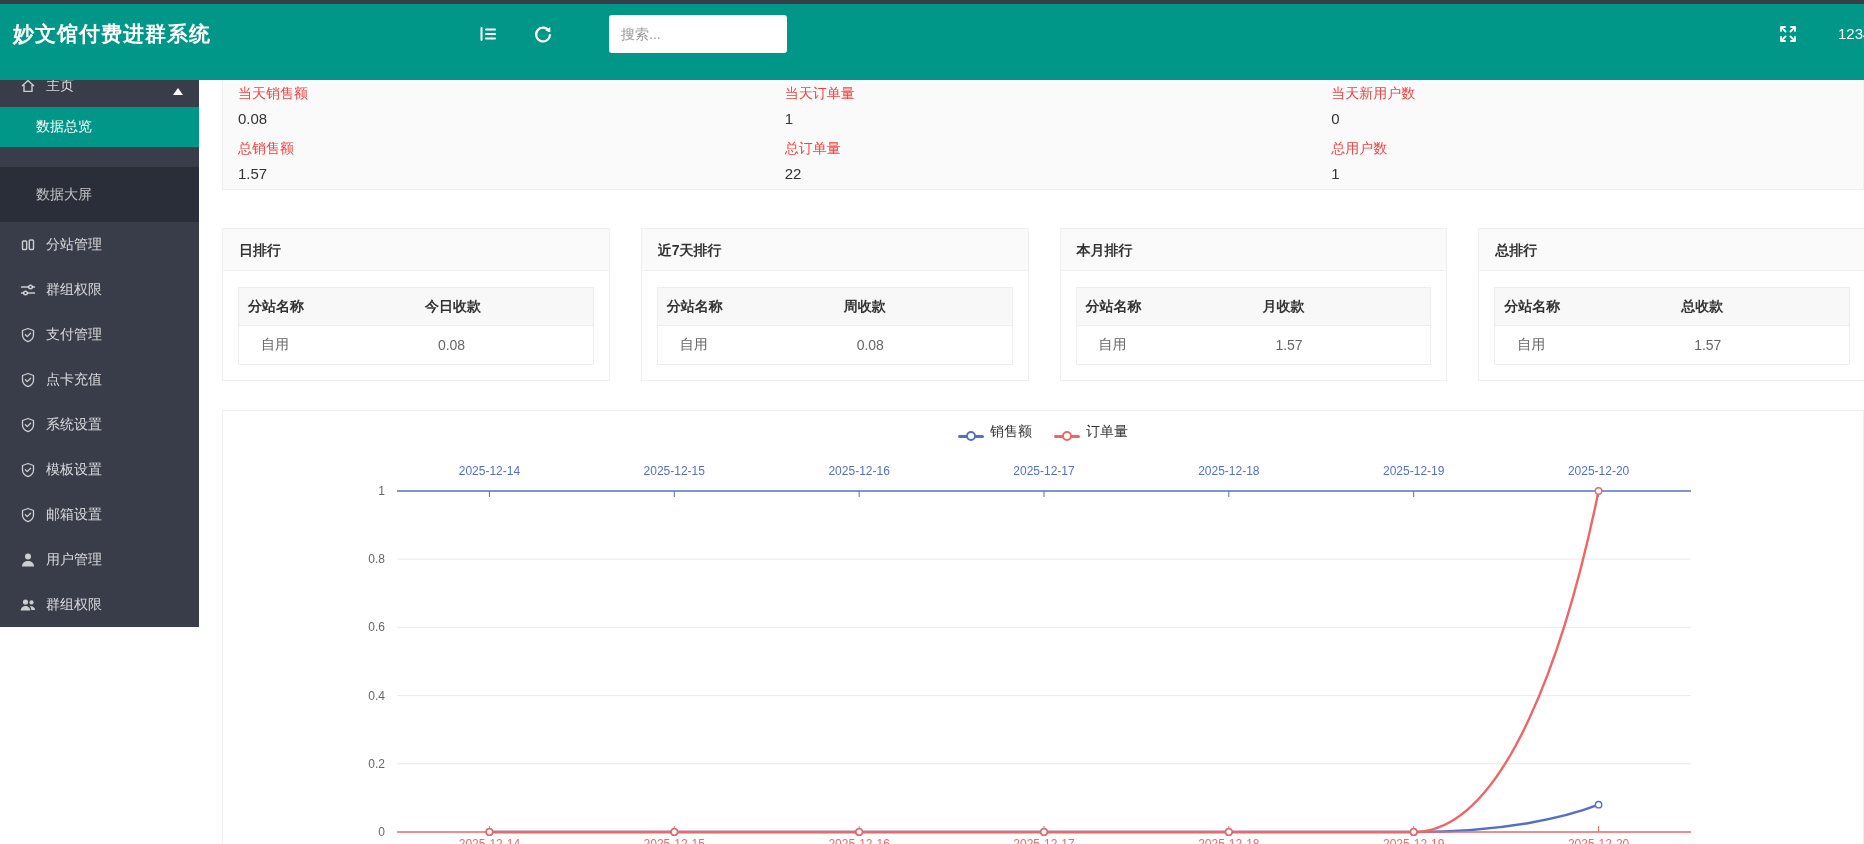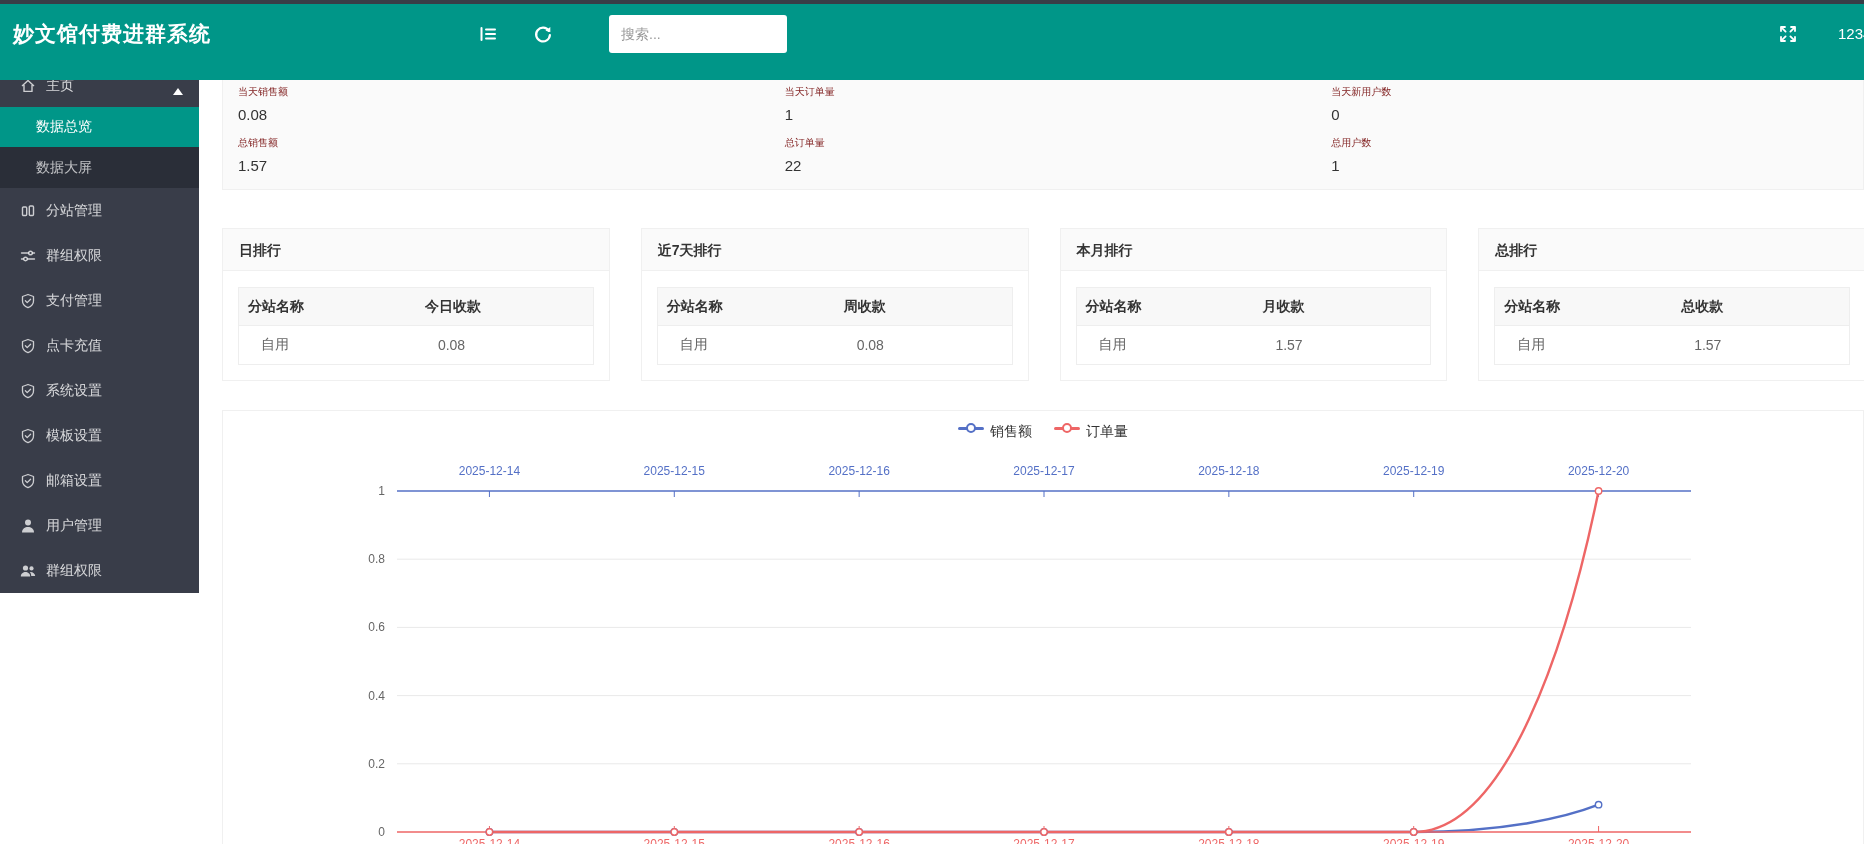--- a/index.html
+++ b/index.html
@@ -43,7 +43,7 @@
   .stats-panel { position:absolute; left:23px; top:4px; width:1642px; height:122px;
                  background:#fafafa; border:1px solid #f0f0f0; display:flex; }
   .stat-col { flex:1; padding:16px 0 0 15px; }
-  .stat-label { font-size:10px; color:#7f1d1d; margin-bottom:7px; }
+  .stat-label { font-size:14px; color:#ef4444; margin-bottom:7px; }
   .stat-value { font-size:15px; color:#333; margin-bottom:13px; }
 
   

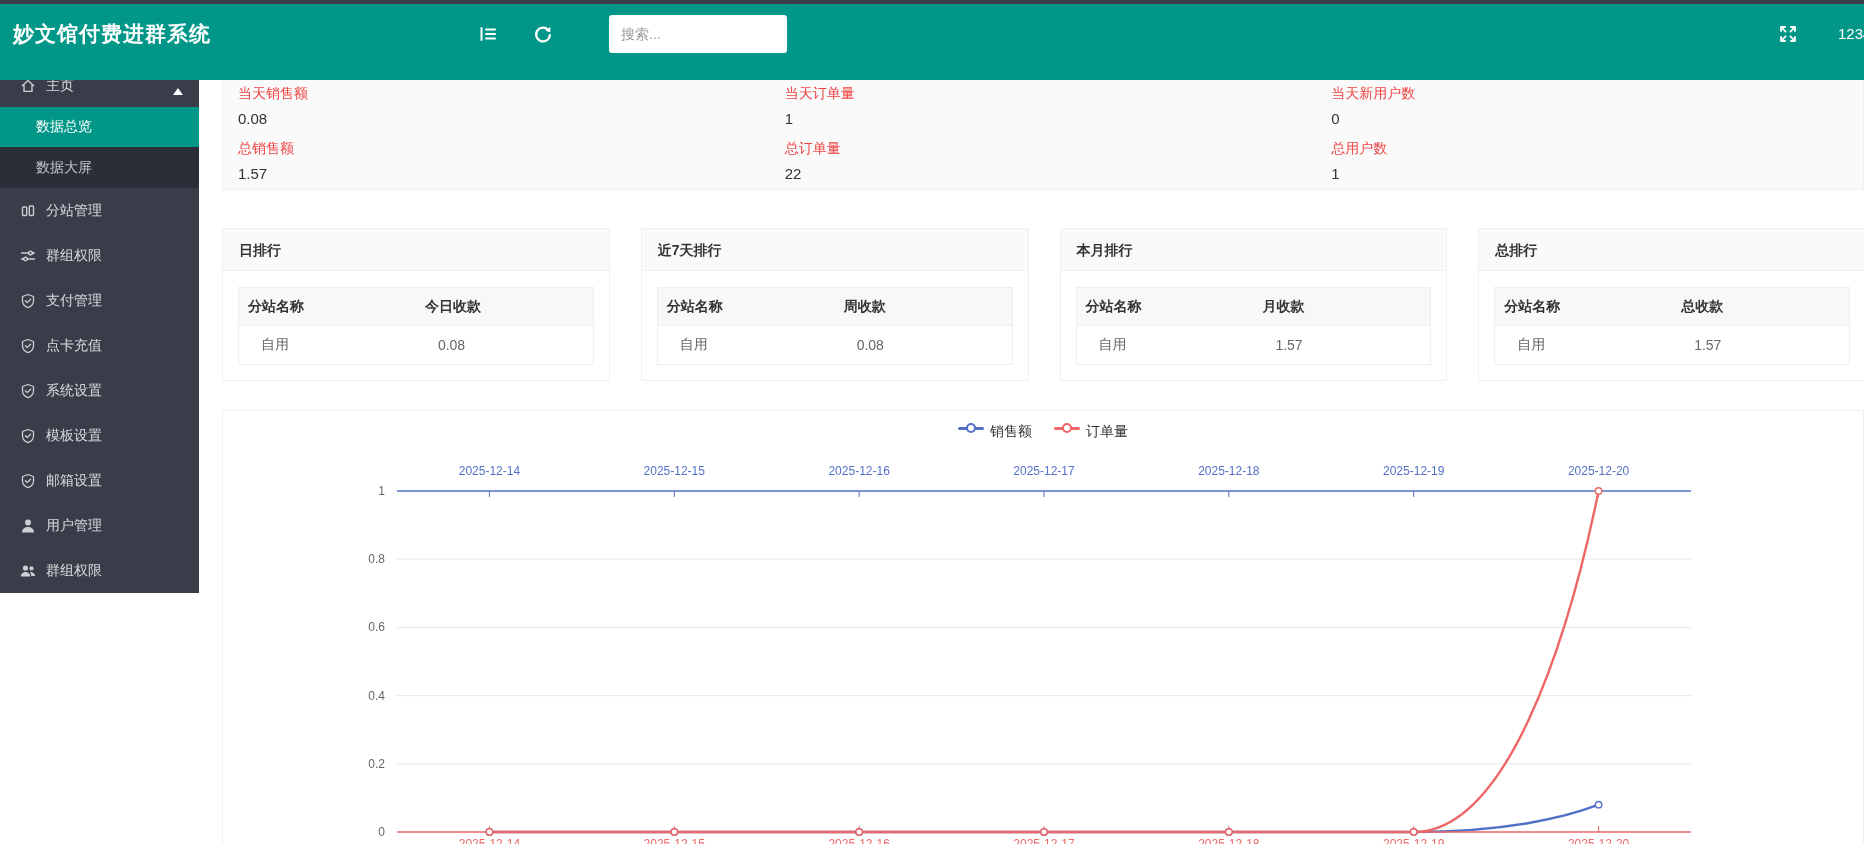--- a/index.html
+++ b/index.html
@@ -34,7 +34,7 @@
   .side-sub { height:40px; padding-left:36px; background:#2a2e38; color:rgba(255,255,255,.7);
               display:flex; align-items:center; font-size:14px; cursor:pointer; }
   .side-sub.active { background:#009688; color:#ffffff; }
-  .side-sub + .side-sub { height:41px; }
+  .side-sub + .side-sub { height:55px;margin-top:20px; }
 
   
   .main { position:absolute; top:64px; left:199px; width:1665px; height:780px; background:#fff; }

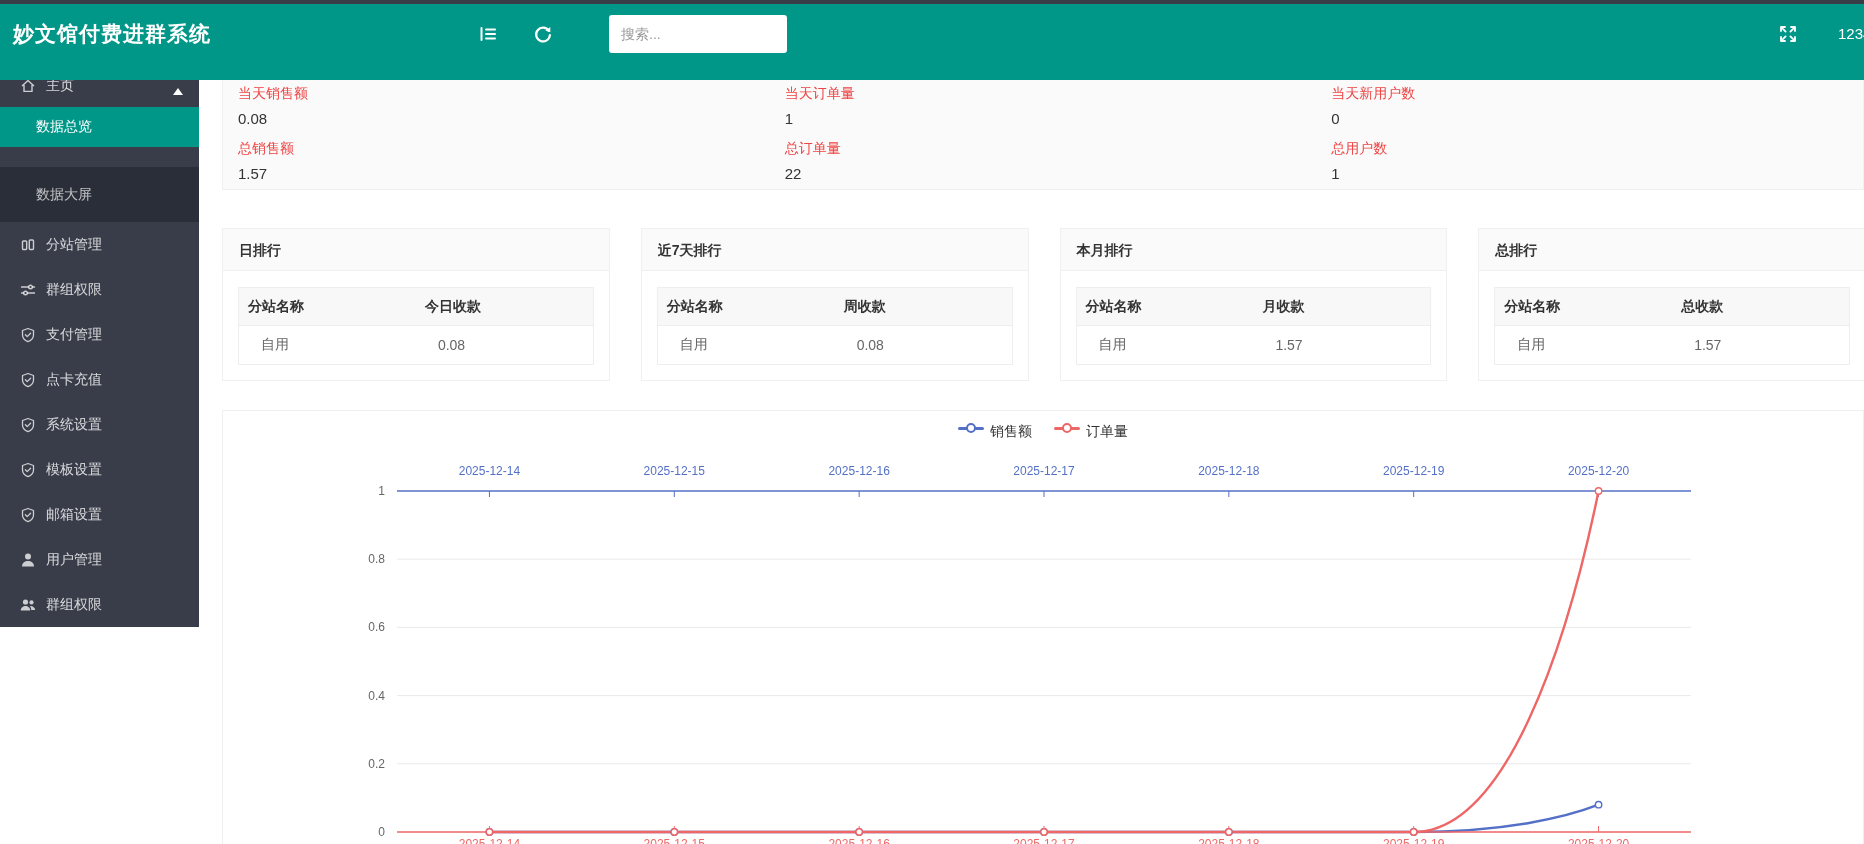--- a/index.html
+++ b/index.html
@@ -62,7 +62,7 @@
                 background:#fff; border:1px solid #f0f0f0; }
   .legend { position:absolute; left:0; top:12px; width:100%; display:flex;
             justify-content:center; gap:22px; z-index:5; }
-  .legend-item { display:flex; align-items:flex-start; gap:6px; cursor:pointer; }
+  .legend-item { display:flex; align-items:flex-end; gap:6px; cursor:pointer; }
   .legend-mark { position:relative; width:26px; height:10px; }
   .legend-mark .bar { position:absolute; left:0; top:4px; width:26px; height:3px; border-radius:2px; }
   .legend-mark .dot { position:absolute; left:8px; top:0; width:10px; height:10px; border-radius:50%;

